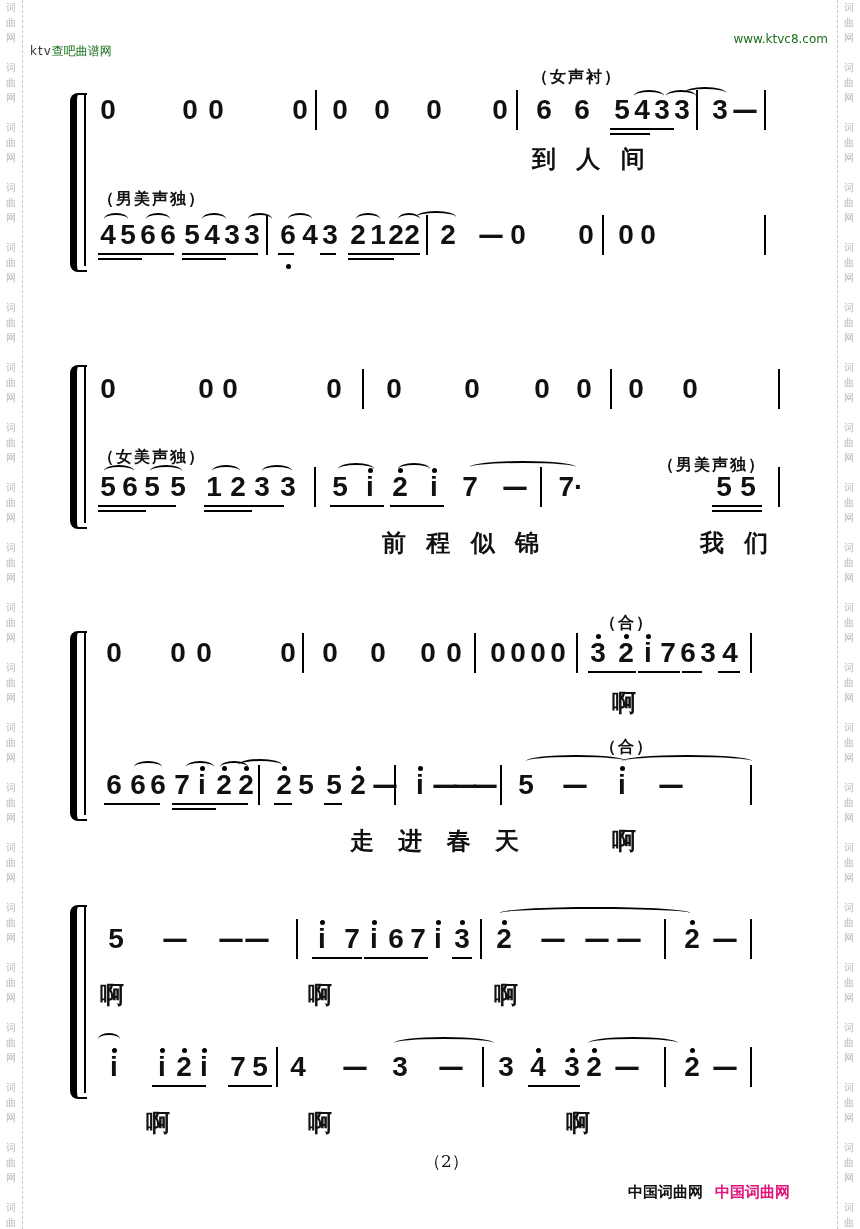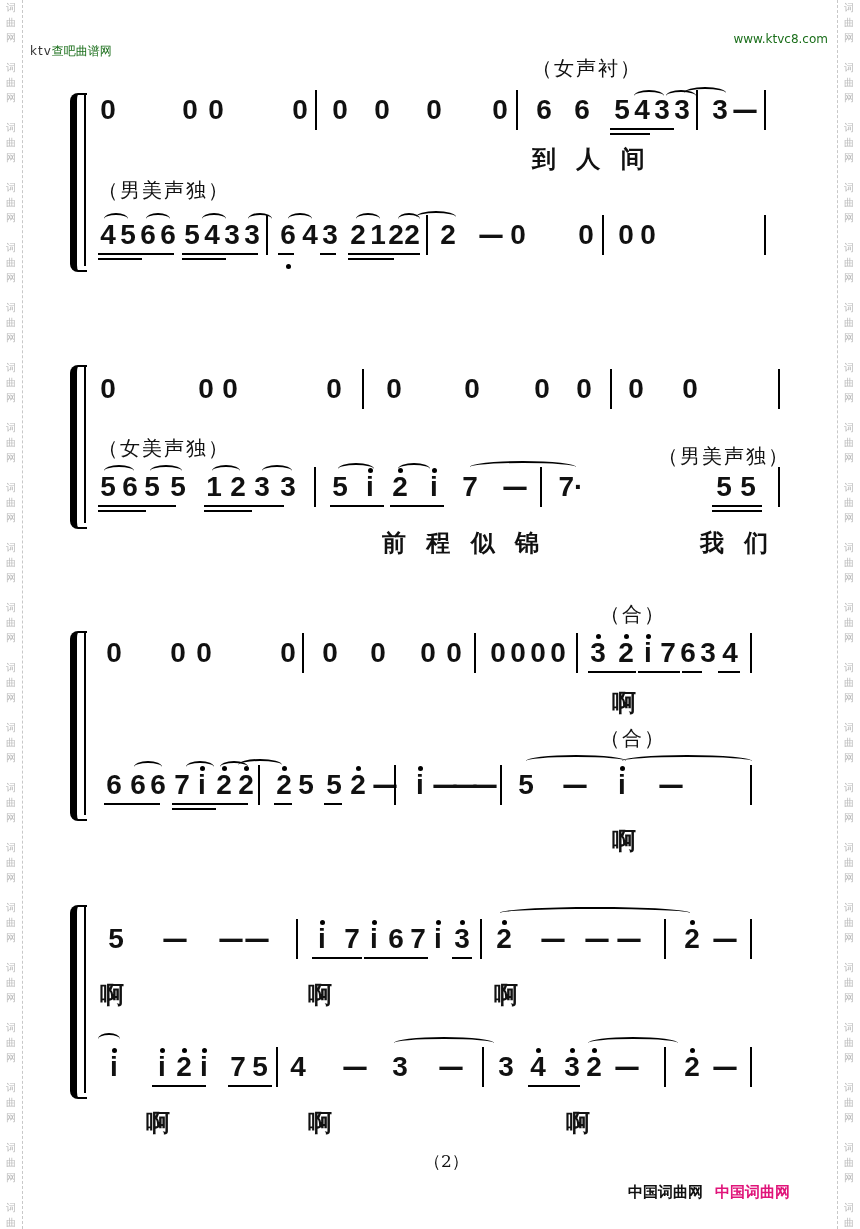--- a/index.html
+++ b/index.html
@@ -51,8 +51,9 @@
   }
   .dash { position: absolute; font-size: 26px; line-height: 40px; font-weight: bold; }
   .label {
-    position: absolute; font-size: 20px; font-weight: normal; letter-spacing: 2px;
+    position: absolute; font-size: 16px; font-weight: bold; letter-spacing: 2px;
     font-family: "DejaVu Sans", sans-serif;
+    margin-top: 12px;
   }
   .lyric {
     position: absolute; font-size: 24px; font-family: "DejaVu Serif", serif; font-weight: bold;

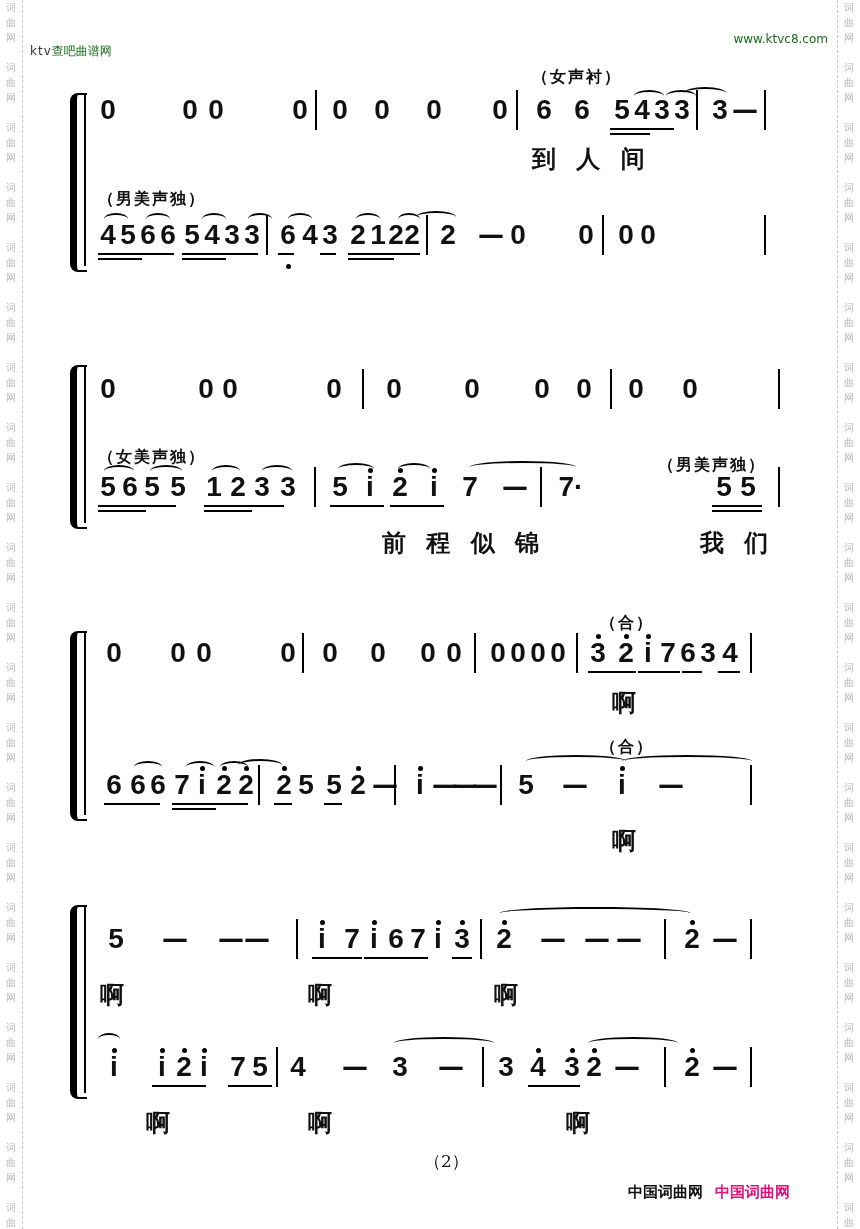--- a/index.html
+++ b/index.html
@@ -505,6 +505,7 @@
     <span class="slur" style="left:428px;width:100px;top:-10px"></span>
     <span class="slur" style="left:524px;width:130px;top:-10px"></span>
   </div>
+  <div class="lyric" style="left:280px;top:200px;letter-spacing:8px">走 进 春  天</div>
   <div class="lyric" style="left:542px;top:200px">啊</div>
 </div>
 

